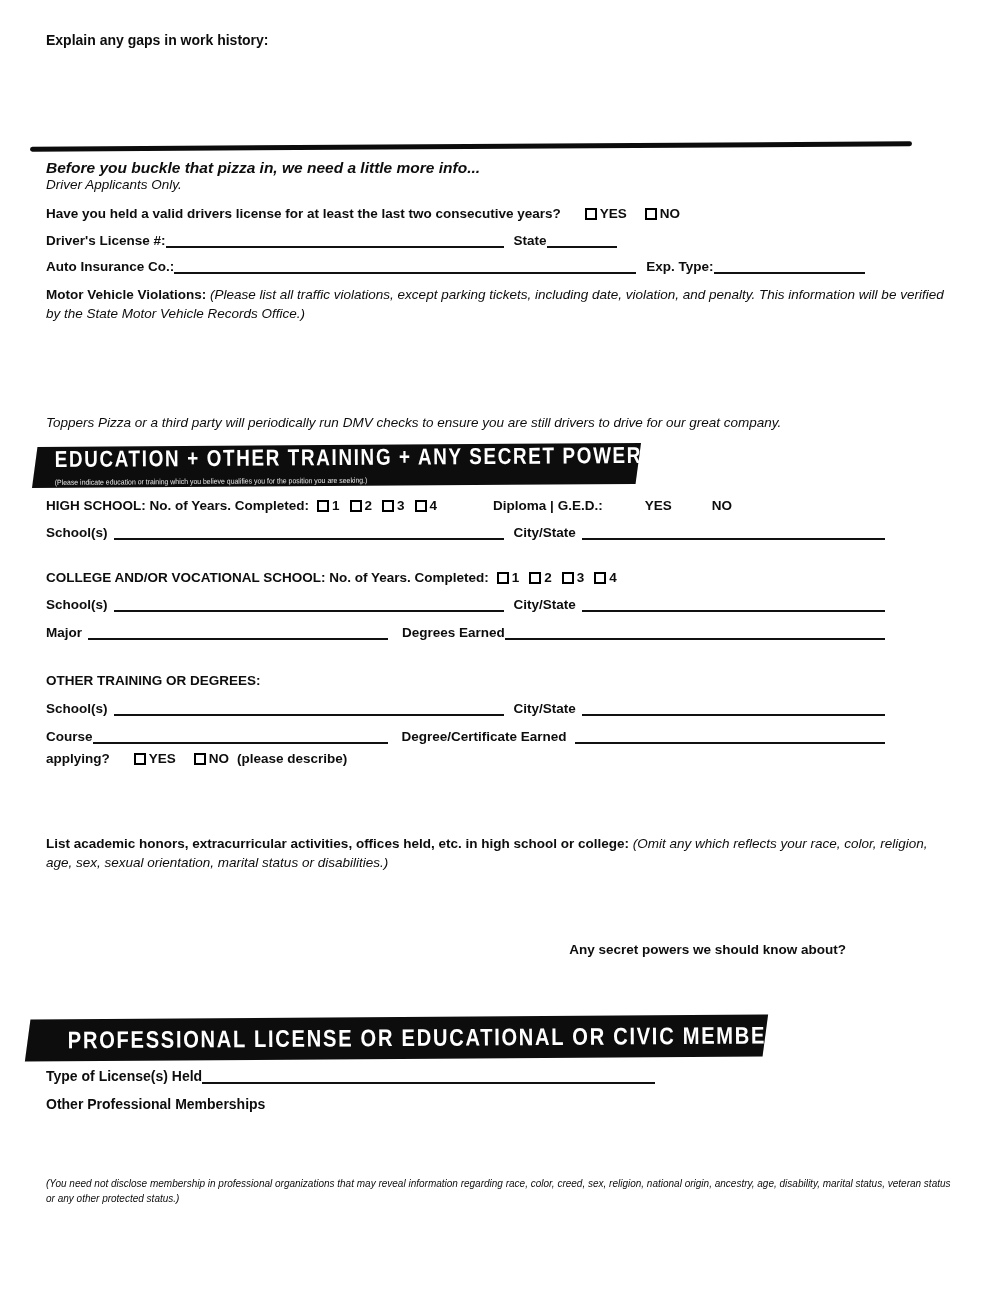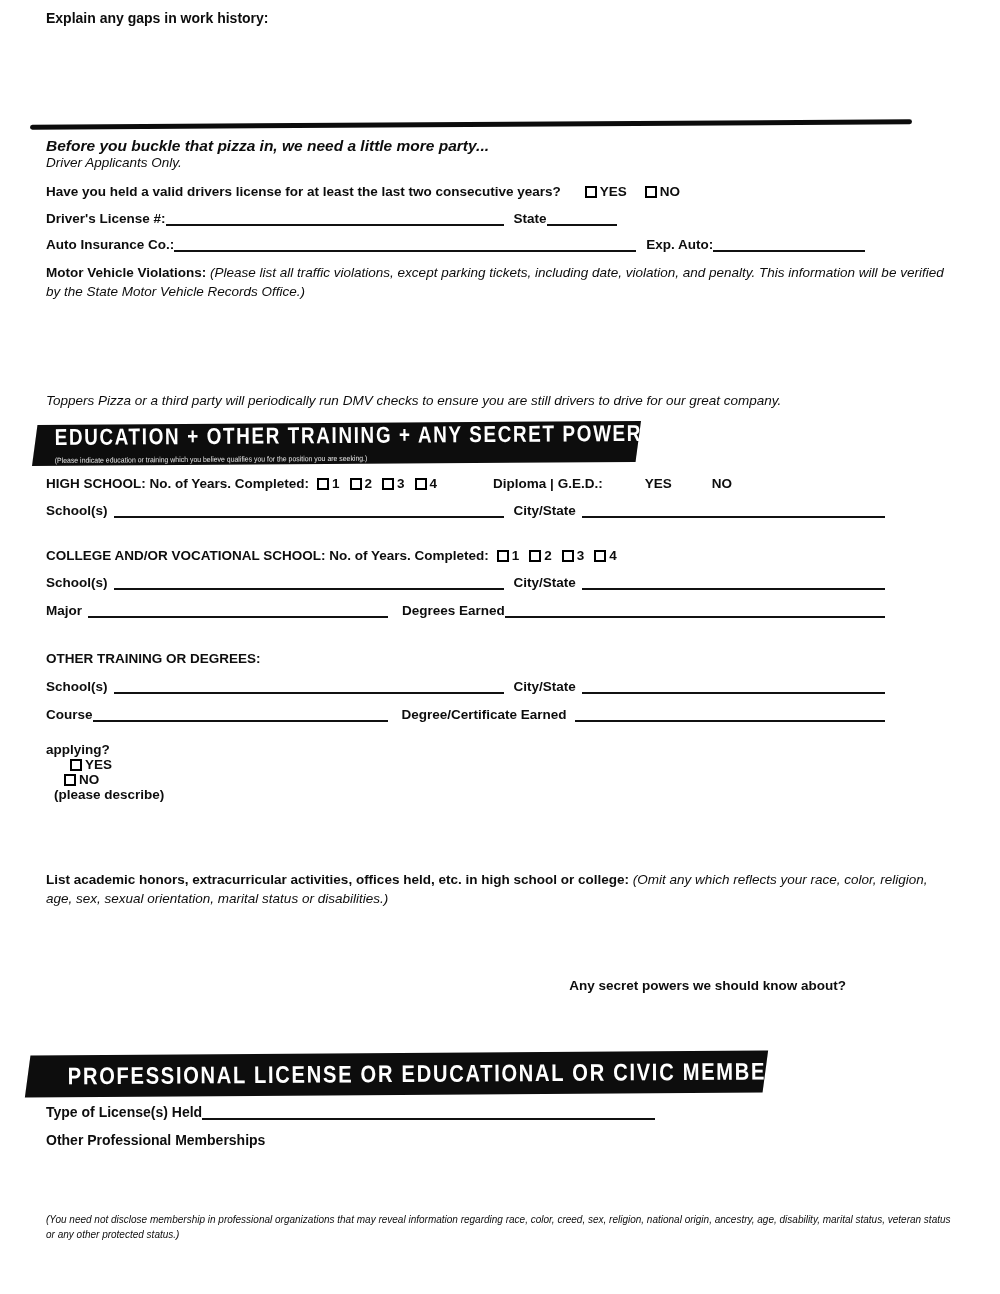--- a/index.html
+++ b/index.html
@@ -10,7 +10,7 @@
     color:#0d0d0d;
     overflow:hidden;
   }
-  .page { width:892px; height:1294px; padding:10px 46px 0 46px; position:relative; }
+  .page { width:892px; height:1294px; padding:32px 46px 0 46px; position:relative; }
 
   .b { font-weight:bold; }
   .i { font-style:italic; }

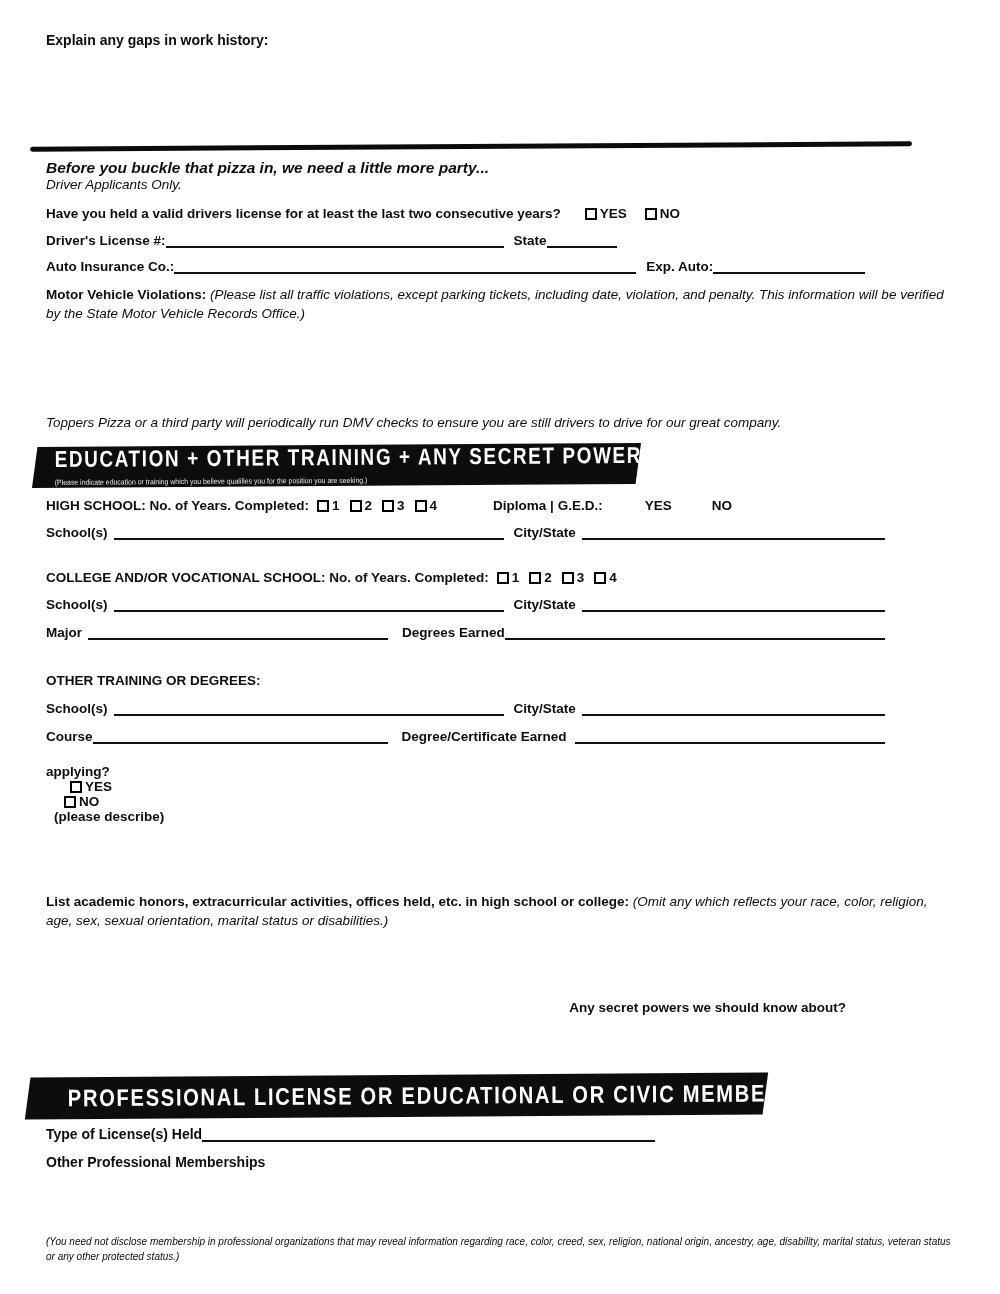--- a/index.html
+++ b/index.html
@@ -98,7 +98,7 @@
 
   <div class="divider"></div>
 
-  <div class="section-heading">Before you buckle that pizza in, we need a little more party...</div>
+  <div class="section-heading">Before you buckle that pizza in, we need a little more info...</div>
   <div class="section-subheading">Driver Applicants Only.</div>
 
   <div class="row-c mt14">

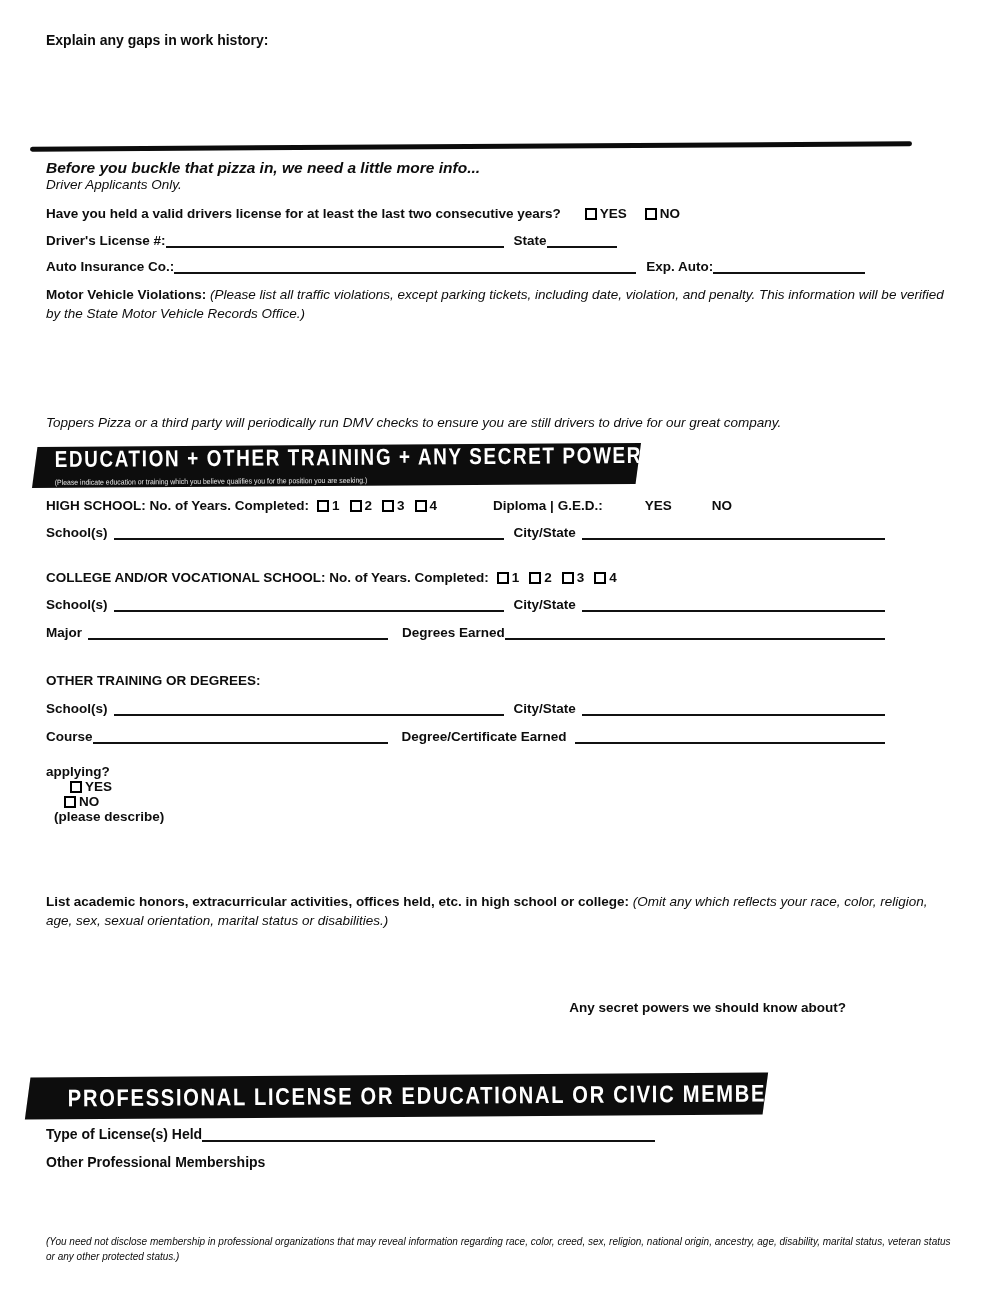--- a/index.html
+++ b/index.html
@@ -123,7 +123,7 @@
   <div class="row mt11 w819">
     <span class="lbl">Auto Insurance Co.:</span>
     <span class="fill" style="width:462px;"></span>
-    <span class="lbl gap10">Exp. Auto:</span>
+    <span class="lbl gap10">Exp. Type:</span>
     <span class="fill grow"></span>
   </div>
 

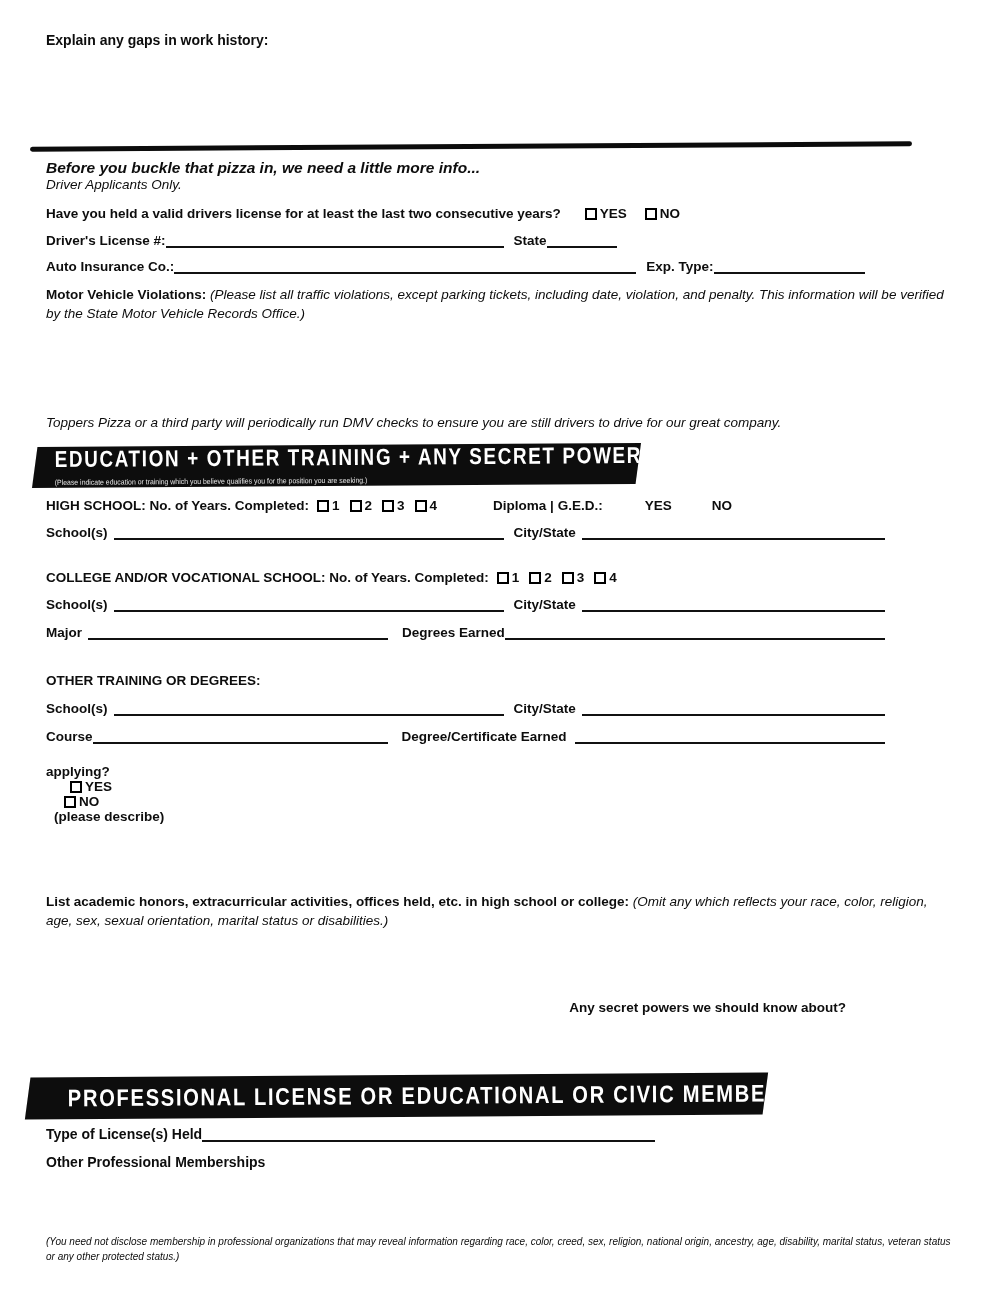--- a/index.html
+++ b/index.html
@@ -222,7 +222,7 @@
     <span class="fill grow gap8"></span>
   </div>
 
-  <div class="row-c" style="margin-top:20px;flex-direction:column;">
+  <div class="row-c" style="margin-top:7px;">
     <span class="lbl">applying?</span>
     <span class="cb-item gap24">
       <span class="cb"></span>

